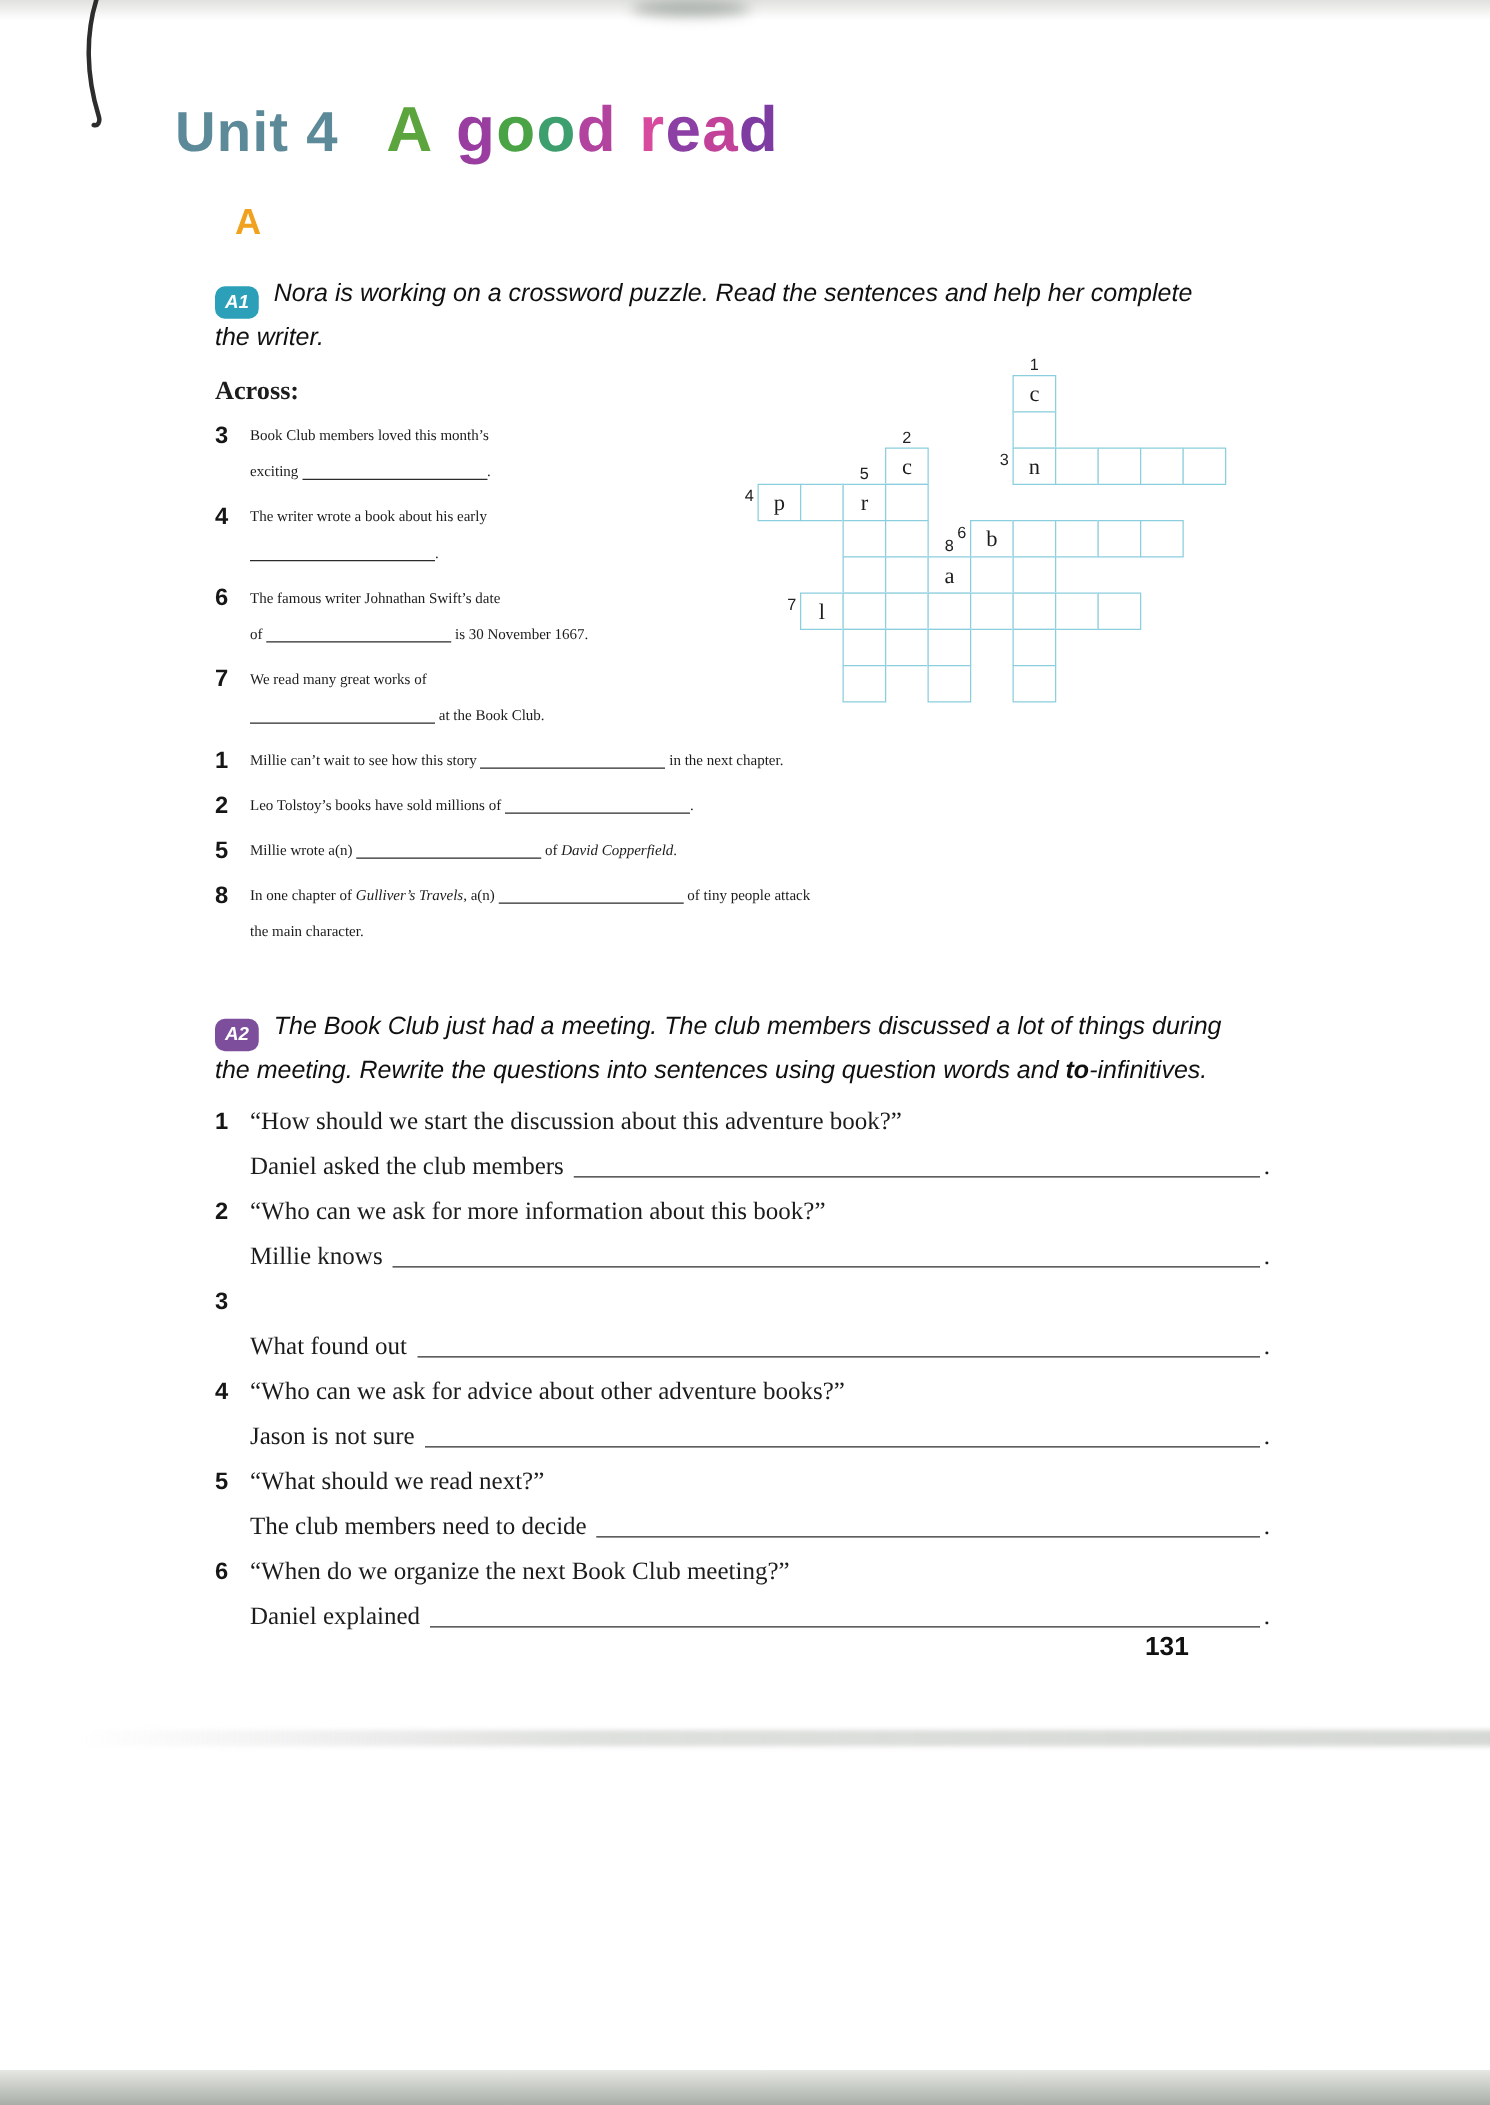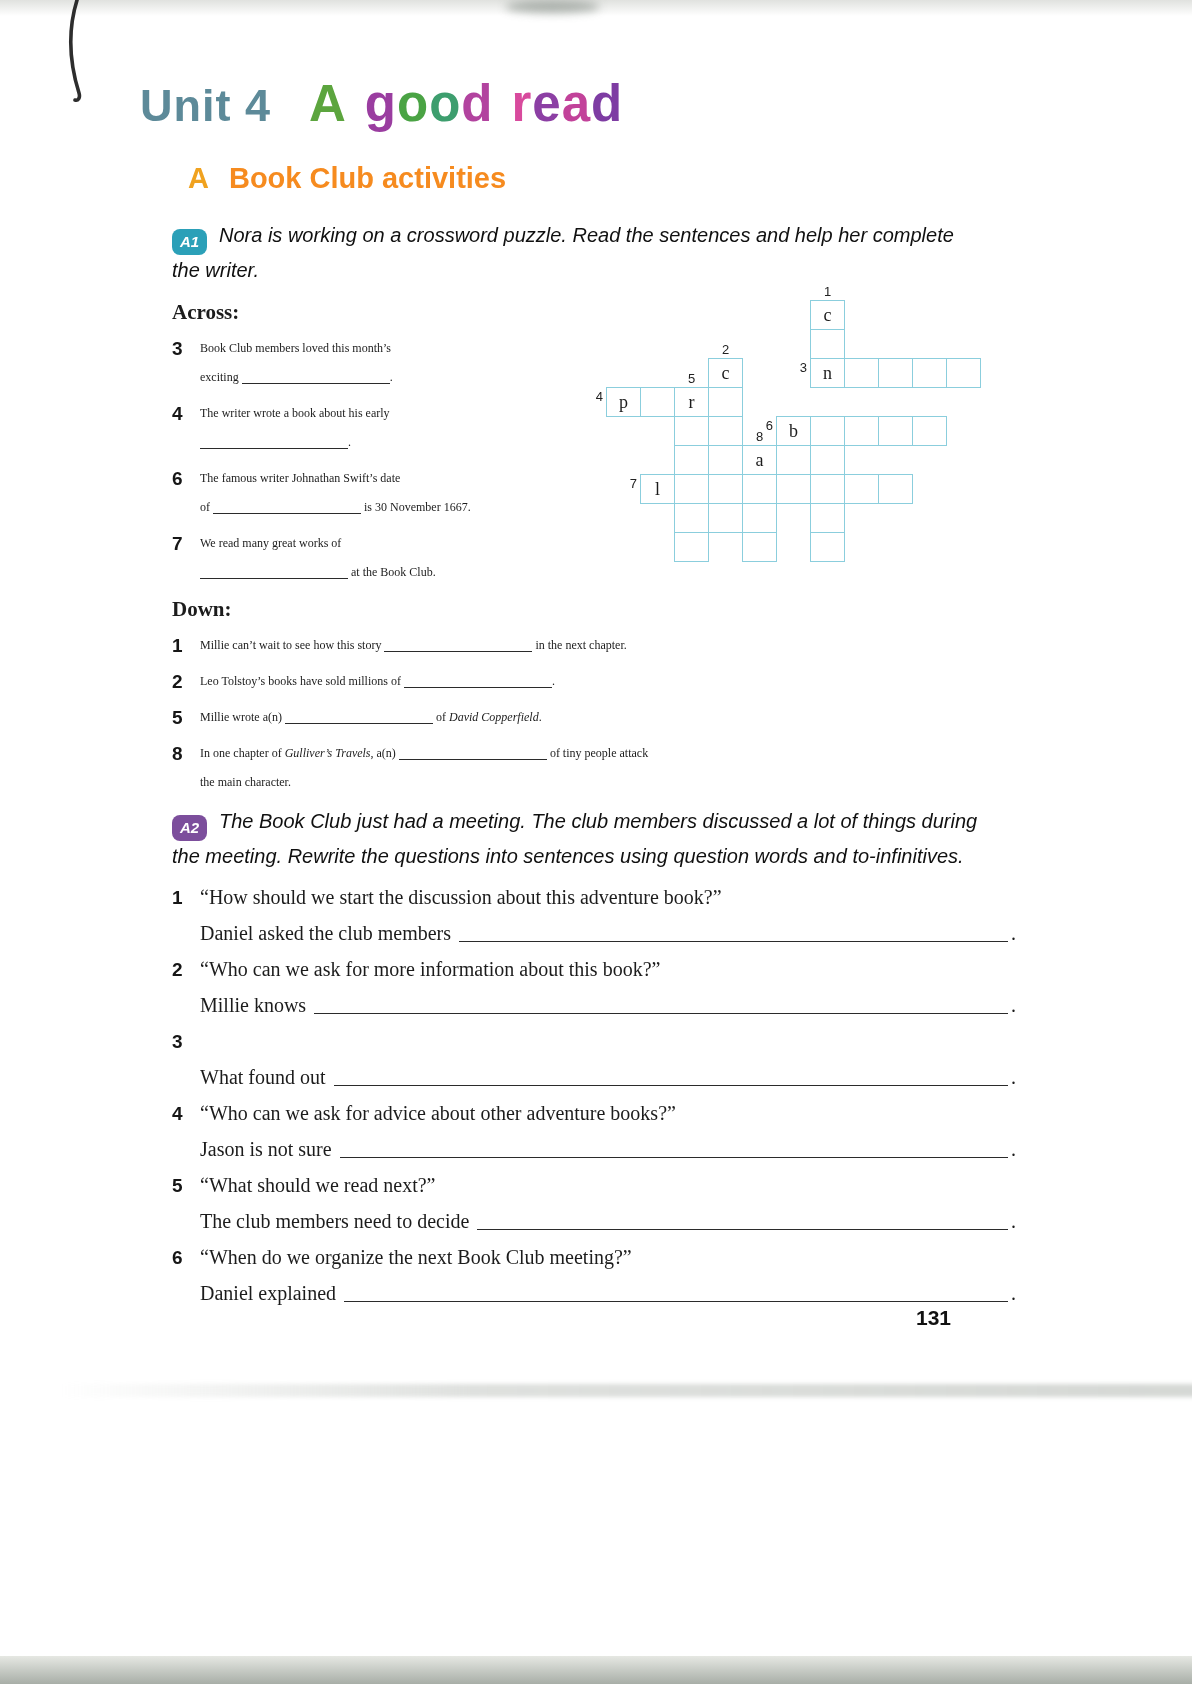--- a/index.html
+++ b/index.html
@@ -92,7 +92,6 @@
 
   <div class="section-heading">
     <span class="section-letter">A</span>
-    <span class="section-title">Book Club activities</span>
   </div>
 
   <div class="block-a1">

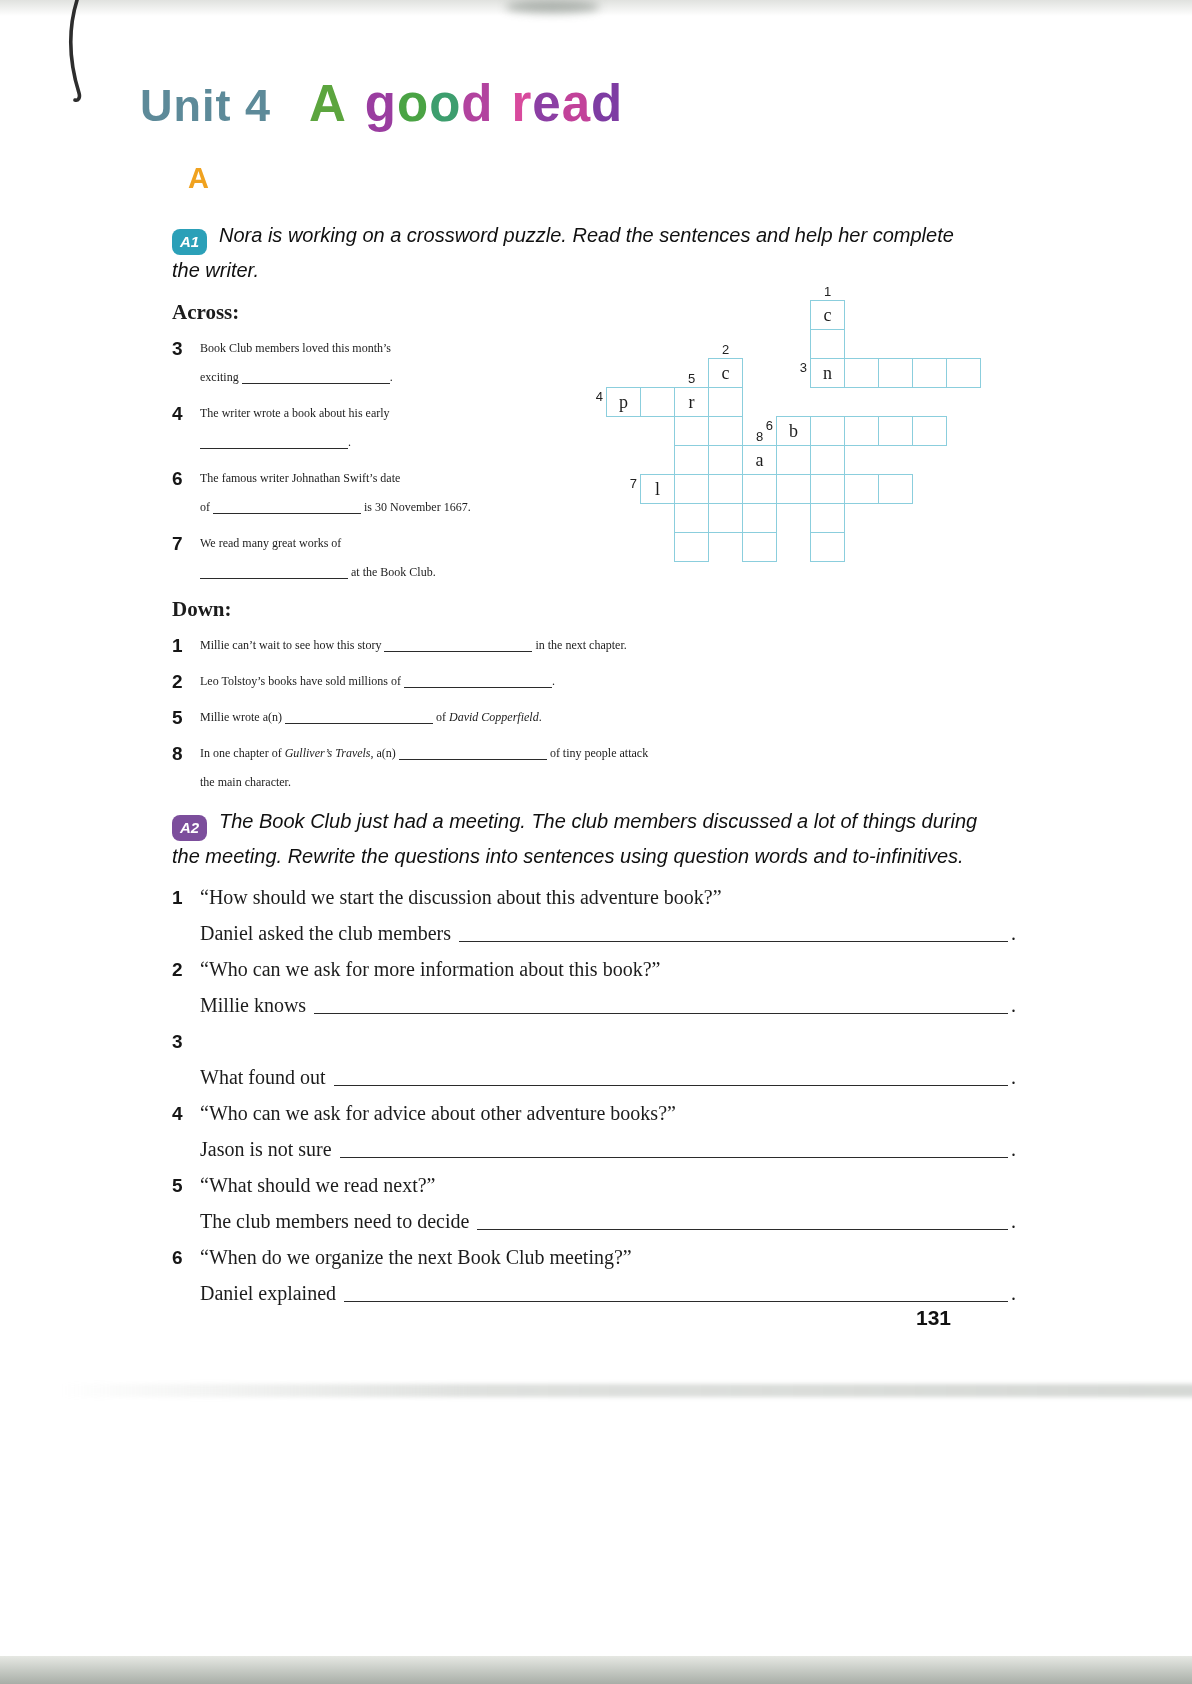--- a/index.html
+++ b/index.html
@@ -115,7 +115,6 @@
           <div class="ctext"><span>We read many great works of</span><br><span class="blank" style="width: 148px;"></span><span> at the Book Club.</span></div>
         </div>
       </div>
-    <div class="sub-label">Down:</div>
     <div id="down-clues">
         <div class="clue">
           <span class="cnum">1</span>

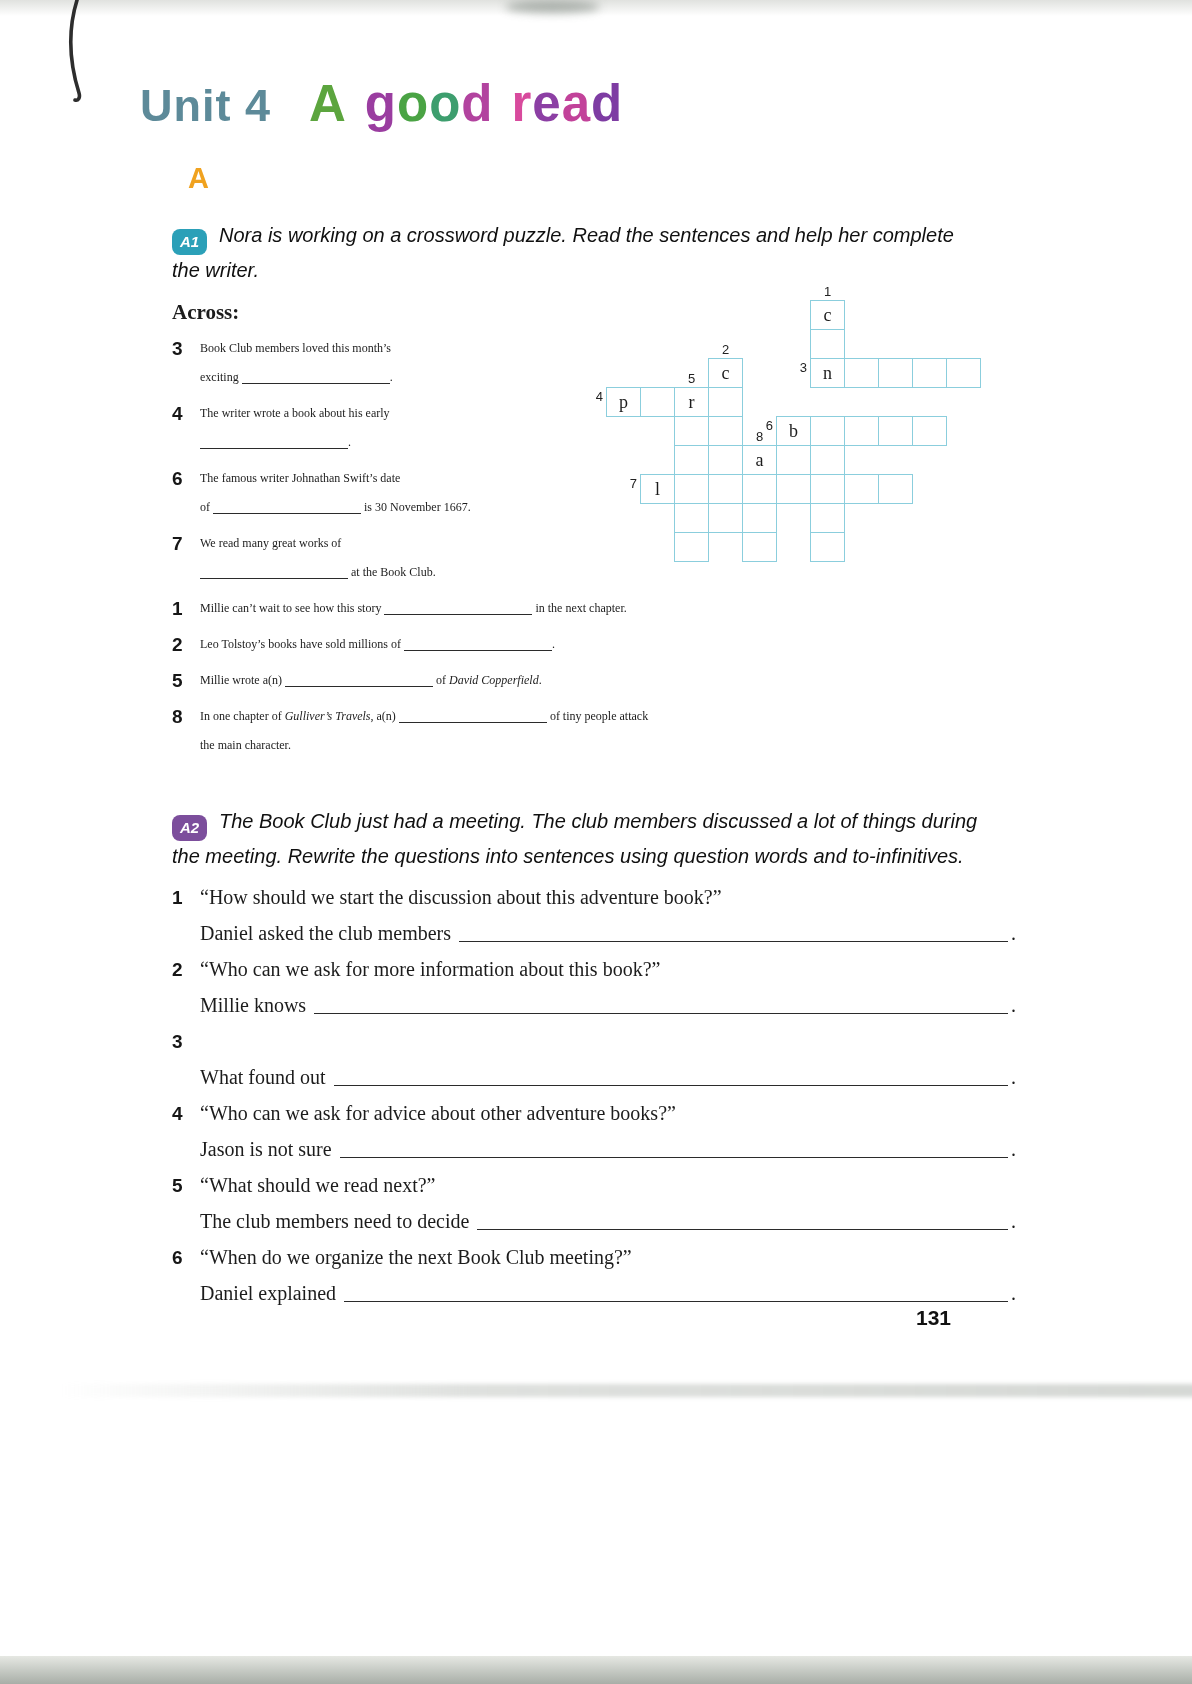--- a/index.html
+++ b/index.html
@@ -38,7 +38,7 @@
   .block-a2{position:absolute;left:172px;top:806px;width:844px;}
 
   .instruction{margin:0 0 12px 0;font:italic 400 20px/30px "Liberation Sans",sans-serif;color:#101010;}
-  .instruction .bd{font-weight:400;}
+  .instruction .bd{font-weight:700;}
   .badge{display:inline-flex;width:35px;height:26px;align-items:center;justify-content:center;
          border-radius:8px;color:#fff;font:italic 700 15px "Liberation Sans",sans-serif;
          margin-right:12px;vertical-align:-5px;}

